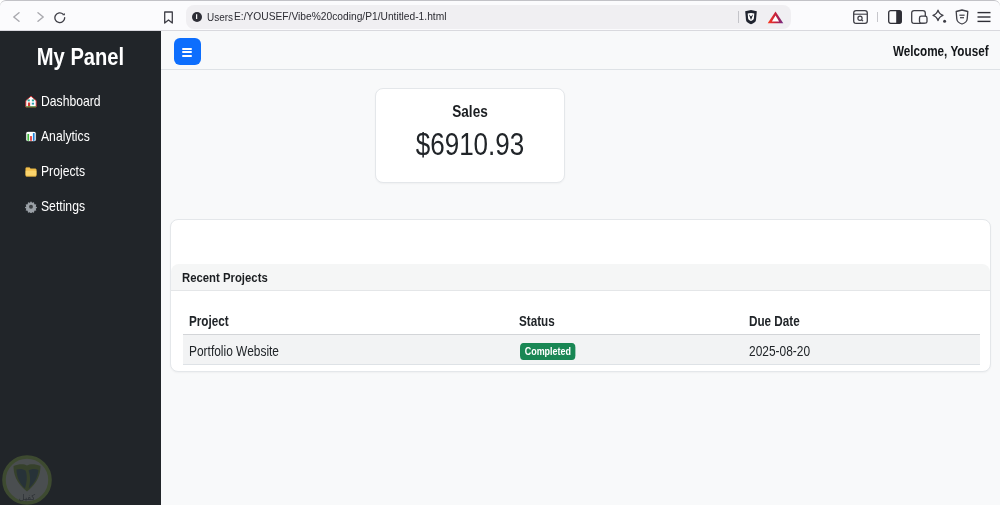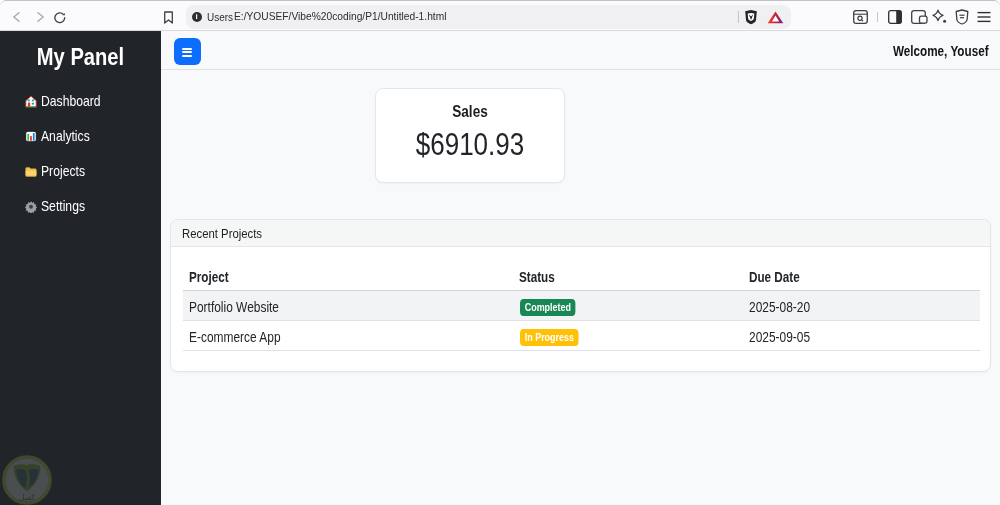--- a/index.html
+++ b/index.html
@@ -56,8 +56,8 @@
     background:#fff; border:1px solid #e4e7ea; border-radius:8px;
     box-shadow:0 1px 2px rgba(0,0,0,.04); }
   #tcard .hdr { height:27px; background:#f5f6f6; border-bottom:1px solid #e4e6e8;
-    border-radius:8px 8px 0 0; font-size:13.5px; font-weight:normal; color:#1b1e21;
-    line-height:27px; padding:0 0 16px 11px; }
+    border-radius:8px 8px 0 0; font-size:13.5px; font-weight:bold; color:#1b1e21;
+    line-height:27px; padding:0 0 16px 11px;margin-top:44px; }
   #tcard .hdr span { display:inline-block; transform:scaleX(0.84); transform-origin:0 50%; }
   #tcard .body { padding:12px; }
   table { width:797px; border-collapse:collapse; table-layout:fixed; color:#212529; }

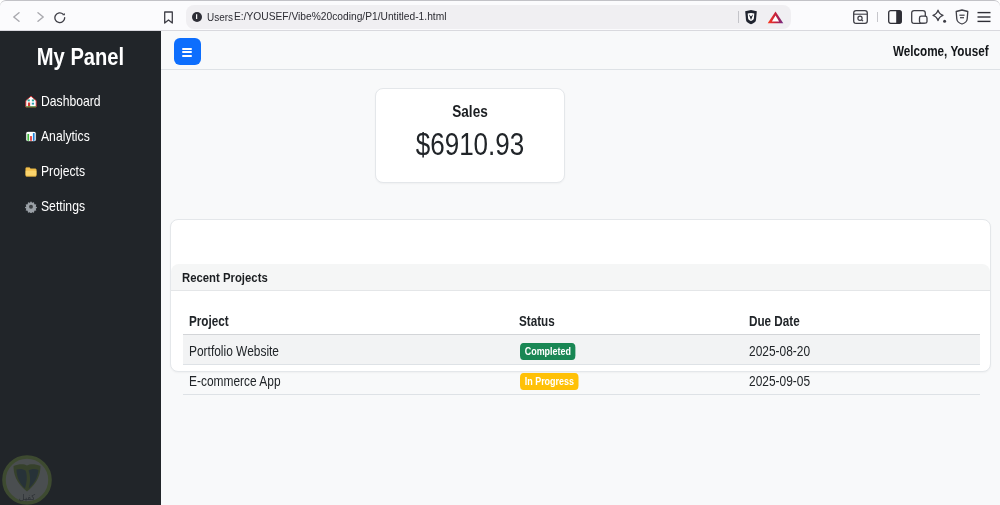--- a/index.html
+++ b/index.html
@@ -240,13 +240,6 @@
                 </td>
             <td><span class="tx">2025-08-20</span></td>
           </tr>
-          <tr>
-            <td><span class="tx">E-commerce App</span></td>
-            <td>
-                  <span class="badge b-yellow">In Progress</span>
-                </td>
-            <td><span class="tx">2025-09-05</span></td>
-          </tr>
         </tbody>
           </table>
       </div>

